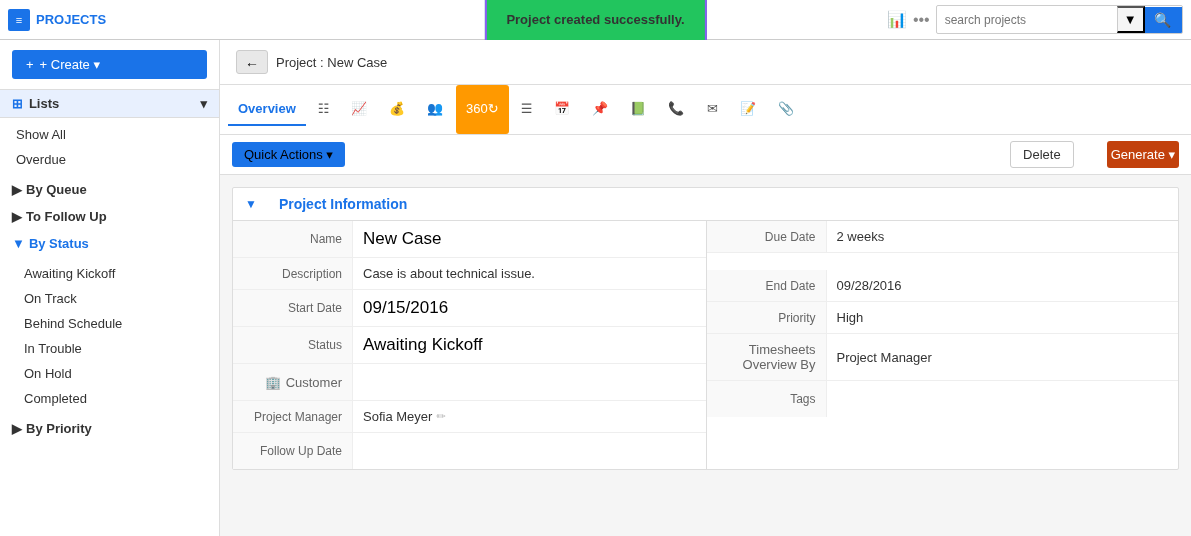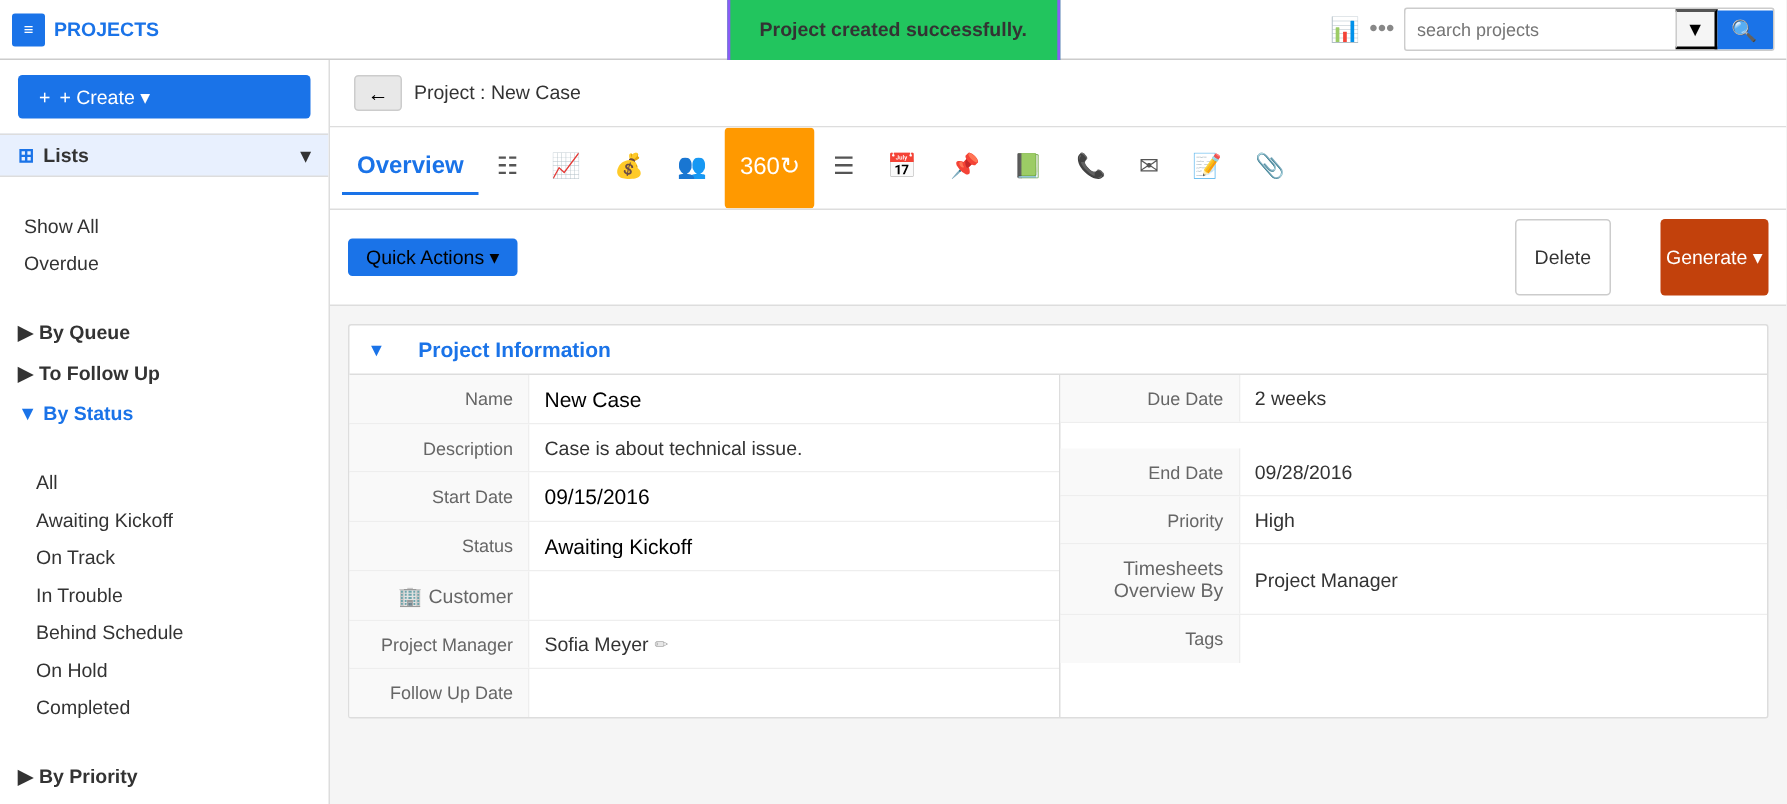--- a/index.html
+++ b/index.html
@@ -202,7 +202,7 @@
       color: #555;
       display: flex;
       align-items: center;
-      font-size: 16px;
+      font-size: 13px;
       white-space: nowrap;
     }
     .tab-item.active {

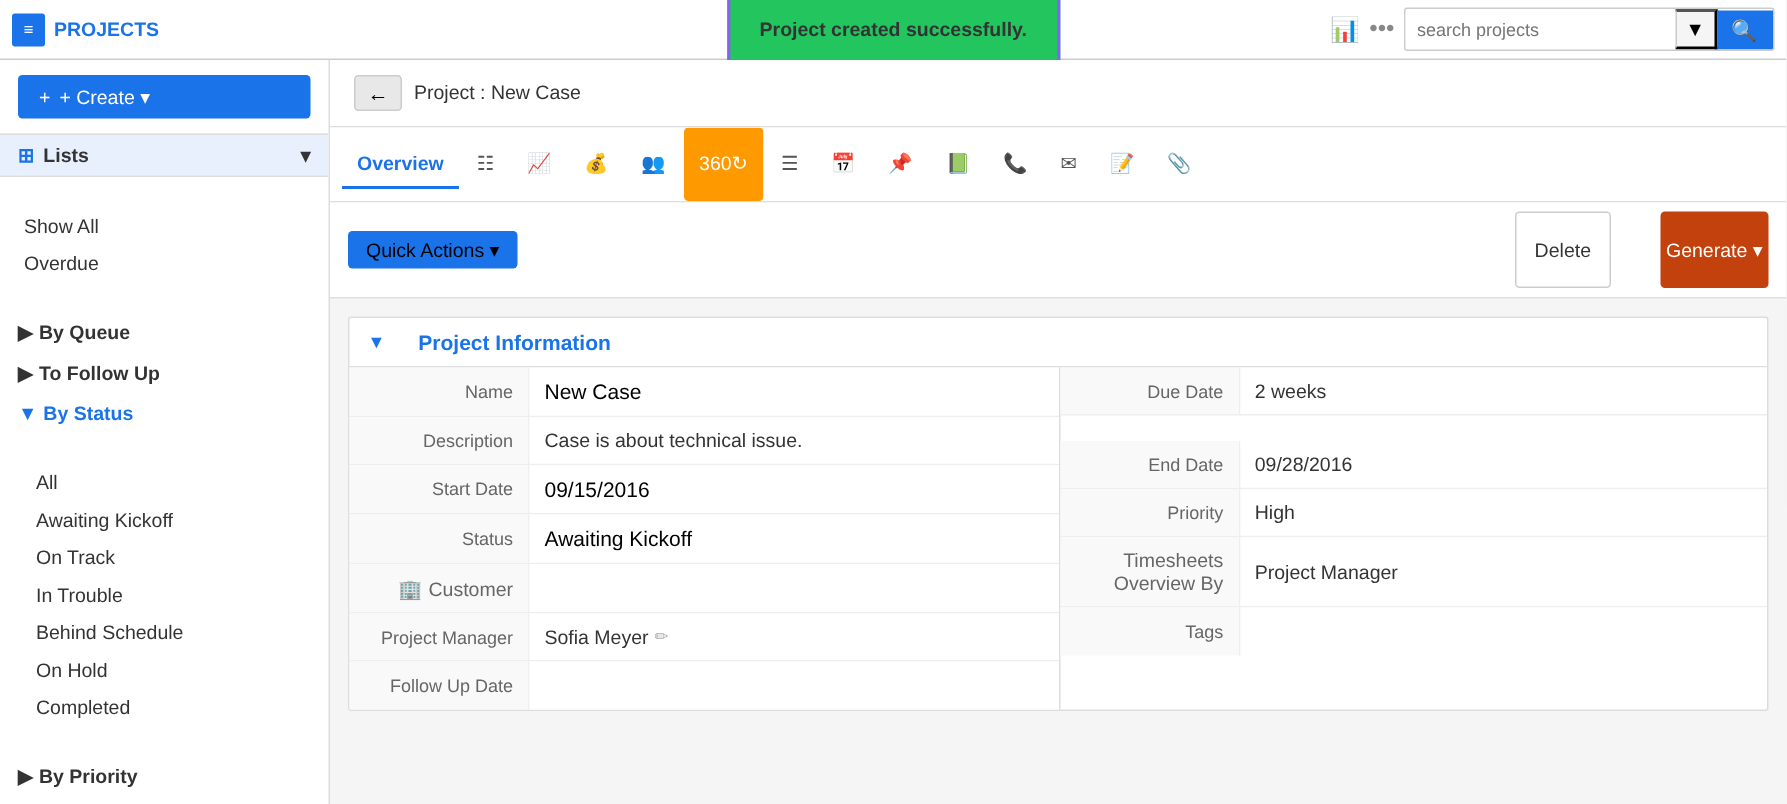--- a/index.html
+++ b/index.html
@@ -135,7 +135,7 @@
     }
     .sidebar-nav {
       list-style: none;
-      padding: 20px 0;
+      padding: 4px 0;
     }
     .sidebar-nav li {
       padding: 5px 16px;

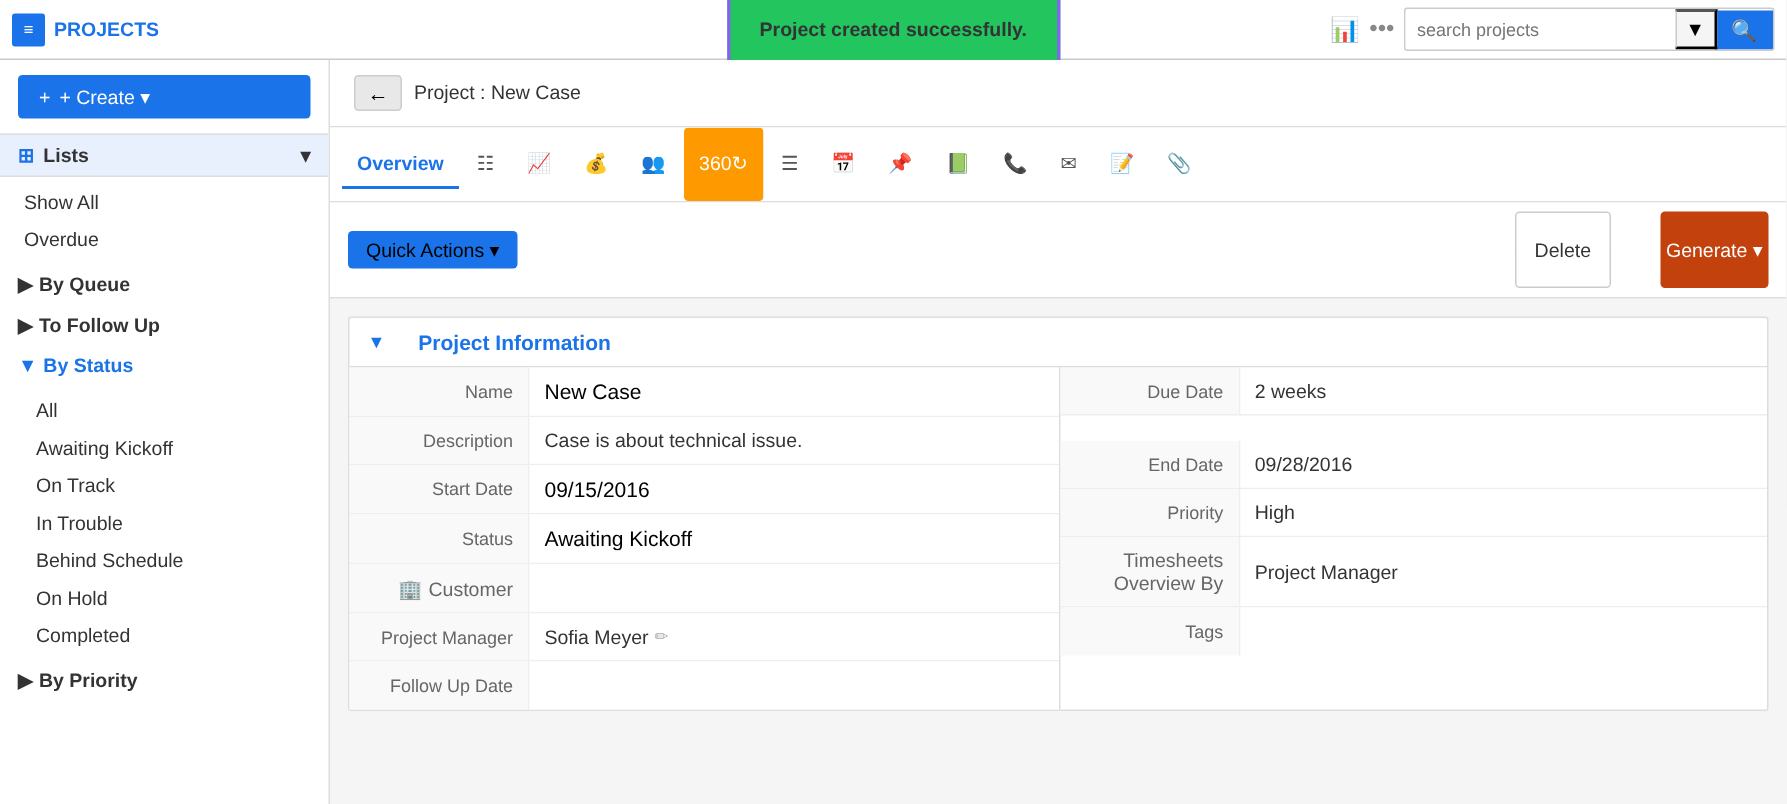--- a/index.html
+++ b/index.html
@@ -244,7 +244,7 @@
       color: #333;
       border: 1px solid #ccc;
       border-radius: 3px;
-      padding: 17px 12px;
+      padding: 5px 12px;
       cursor: pointer;
     }
     .btn-generate {

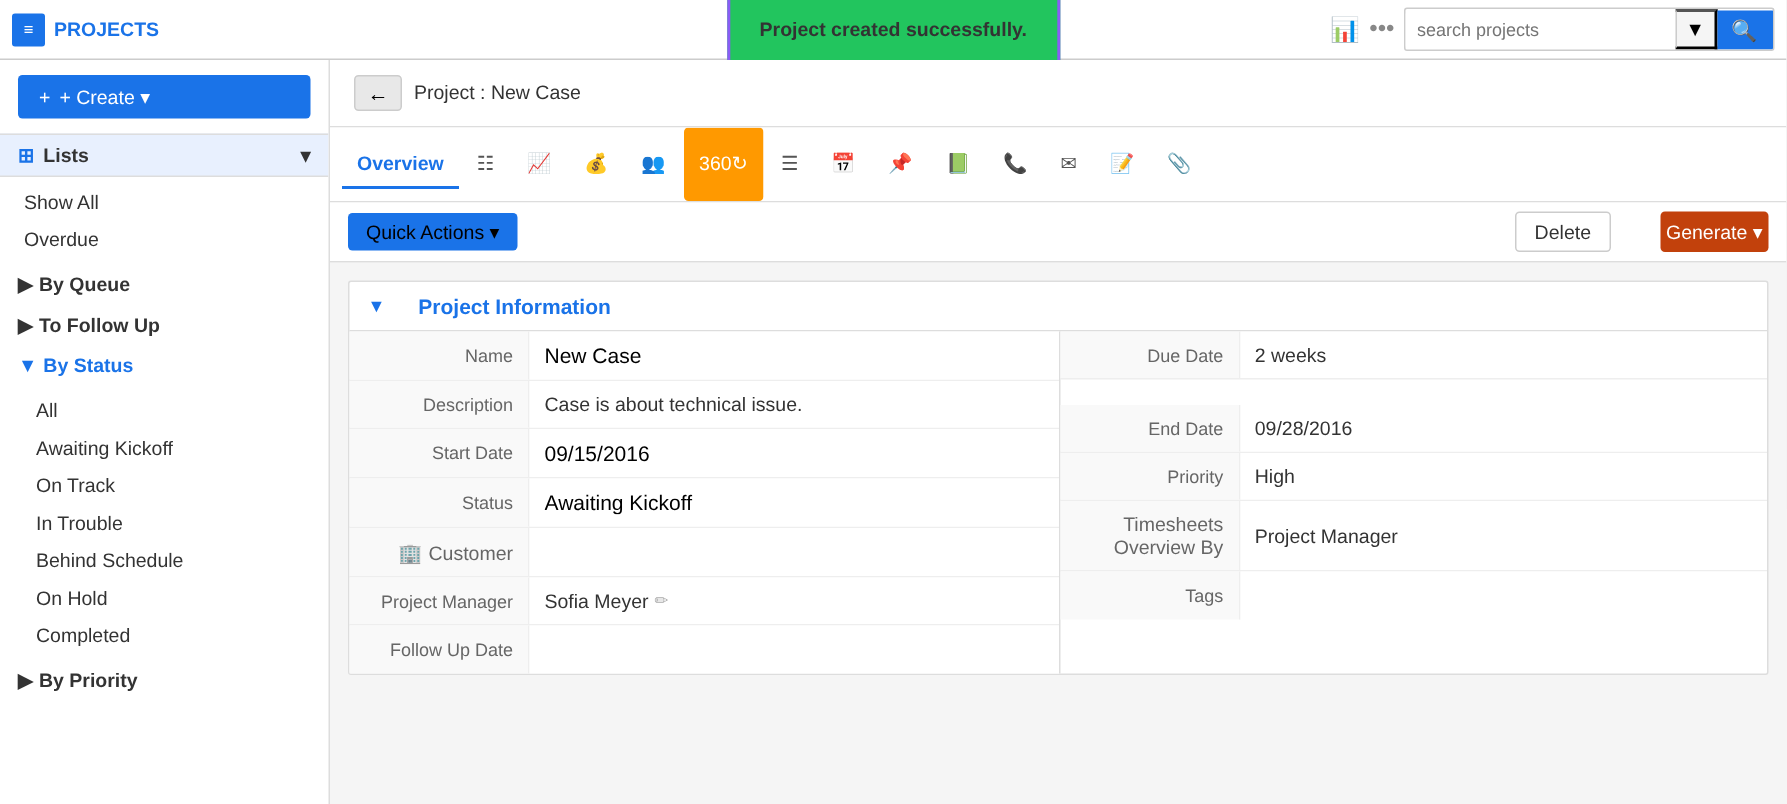--- a/index.html
+++ b/index.html
@@ -325,7 +325,7 @@
       border: none;
       outline: none;
       width: 100%;
-      font-size: 14px;
+      font-size: 17px;
       background: transparent;
     }
     .form-col-divider {

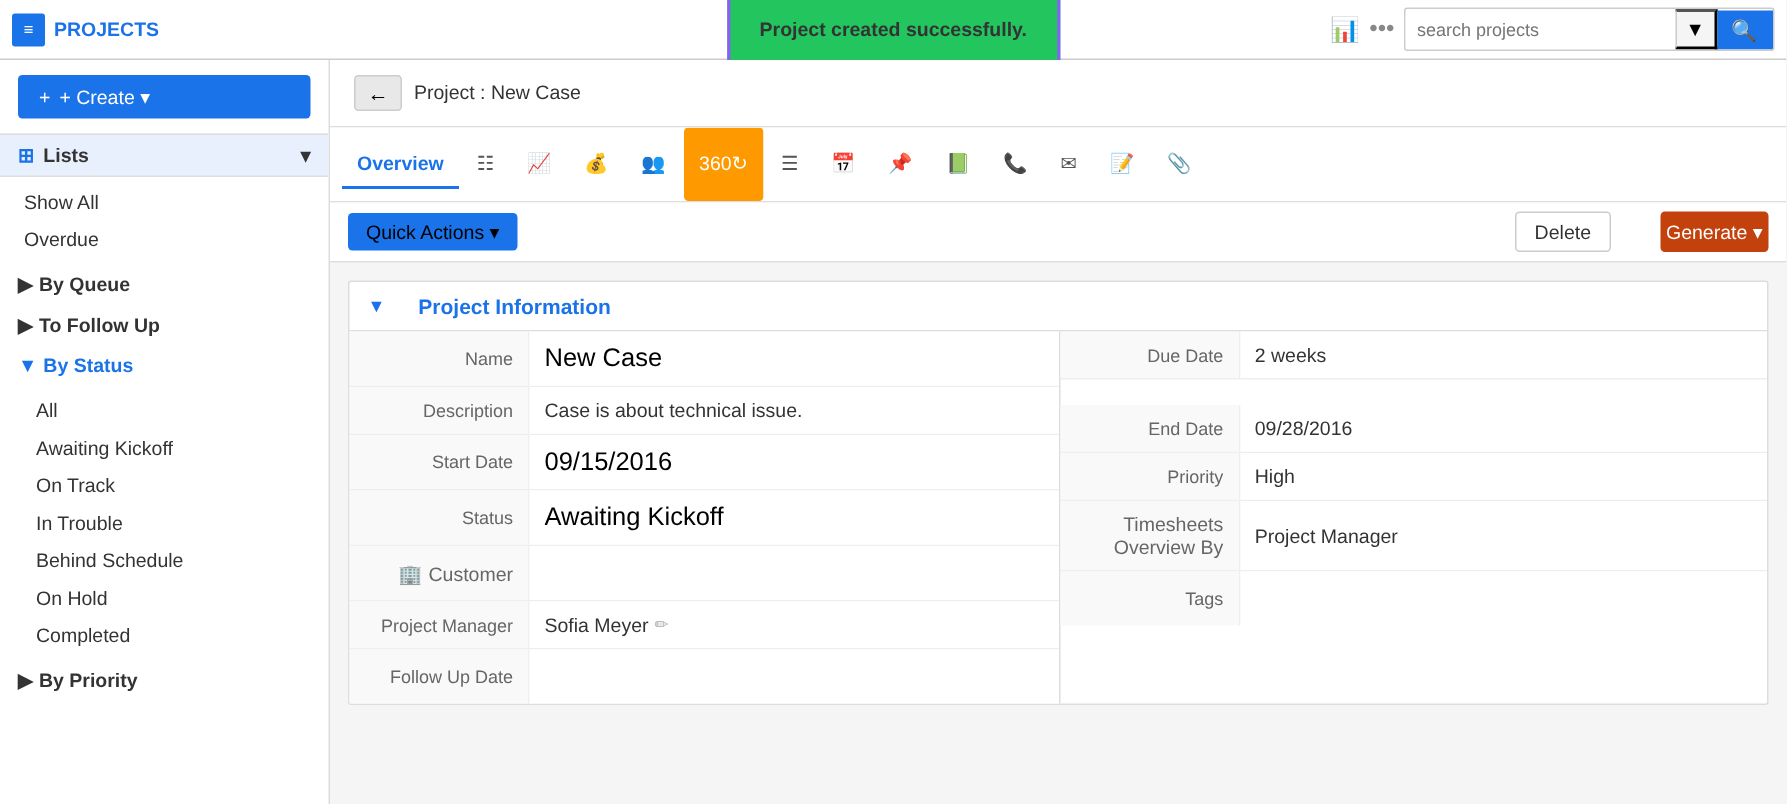--- a/index.html
+++ b/index.html
@@ -400,7 +400,6 @@
       <span>By Status</span>
     </div>
     <ul class="sidebar-nav">
-      <li class="sub">All</li>
       <li class="sub">Awaiting Kickoff</li>
       <li class="sub">On Track</li>
       <li class="sub">In Trouble</li>

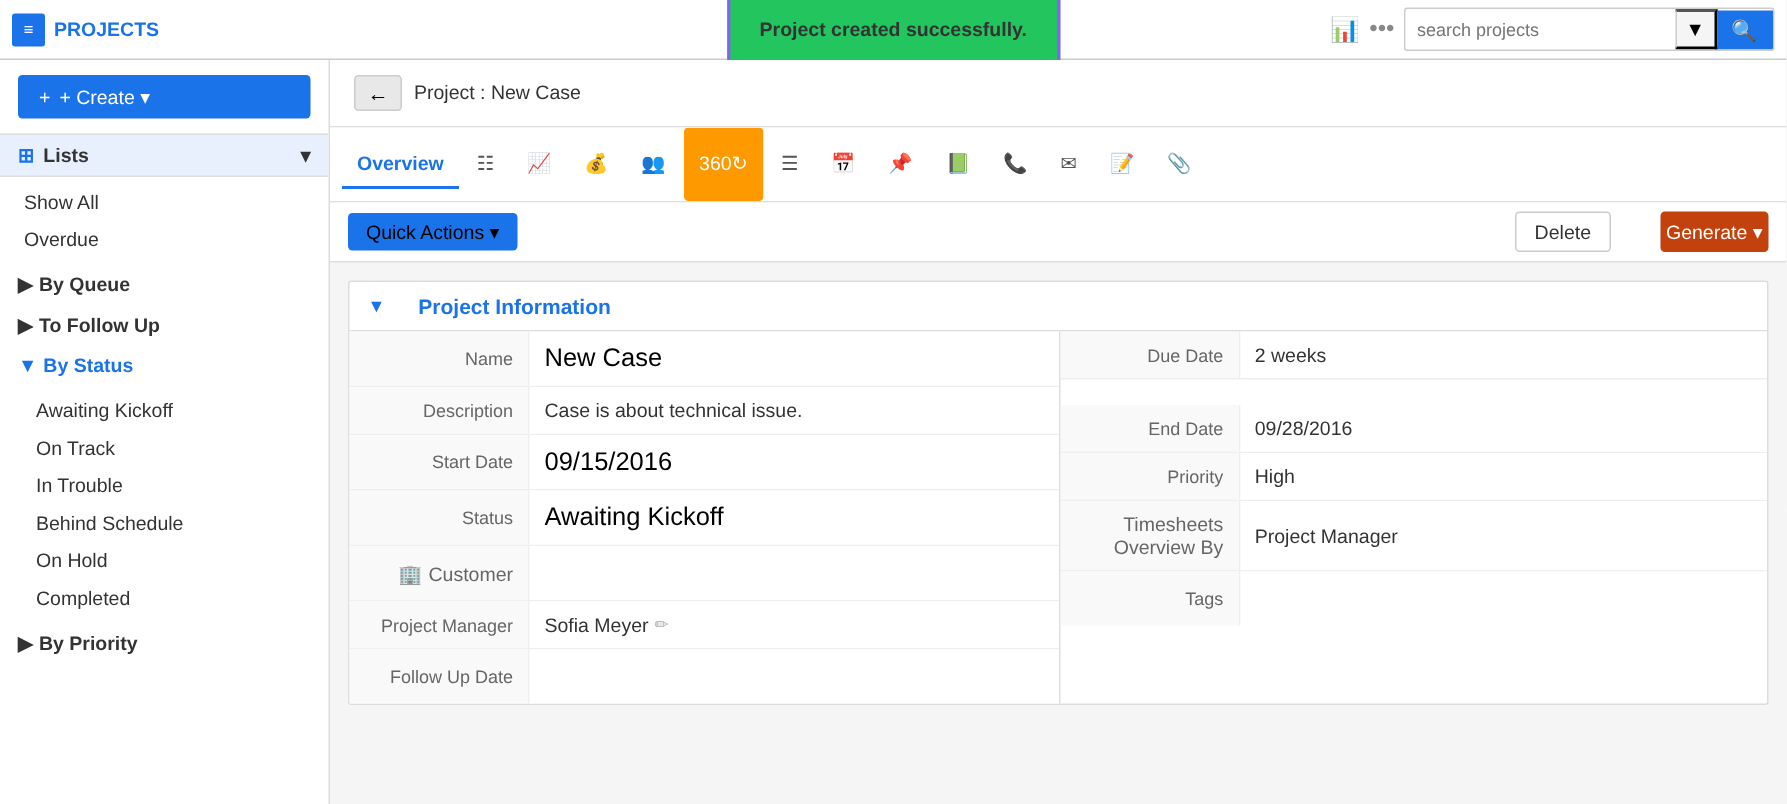--- a/index.html
+++ b/index.html
@@ -402,8 +402,8 @@
     <ul class="sidebar-nav">
       <li class="sub">Awaiting Kickoff</li>
       <li class="sub">On Track</li>
+      <li class="sub">Behind Schedule</li>
       <li class="sub">In Trouble</li>
-      <li class="sub">Behind Schedule</li>
       <li class="sub">On Hold</li>
       <li class="sub">Completed</li>
     </ul>

